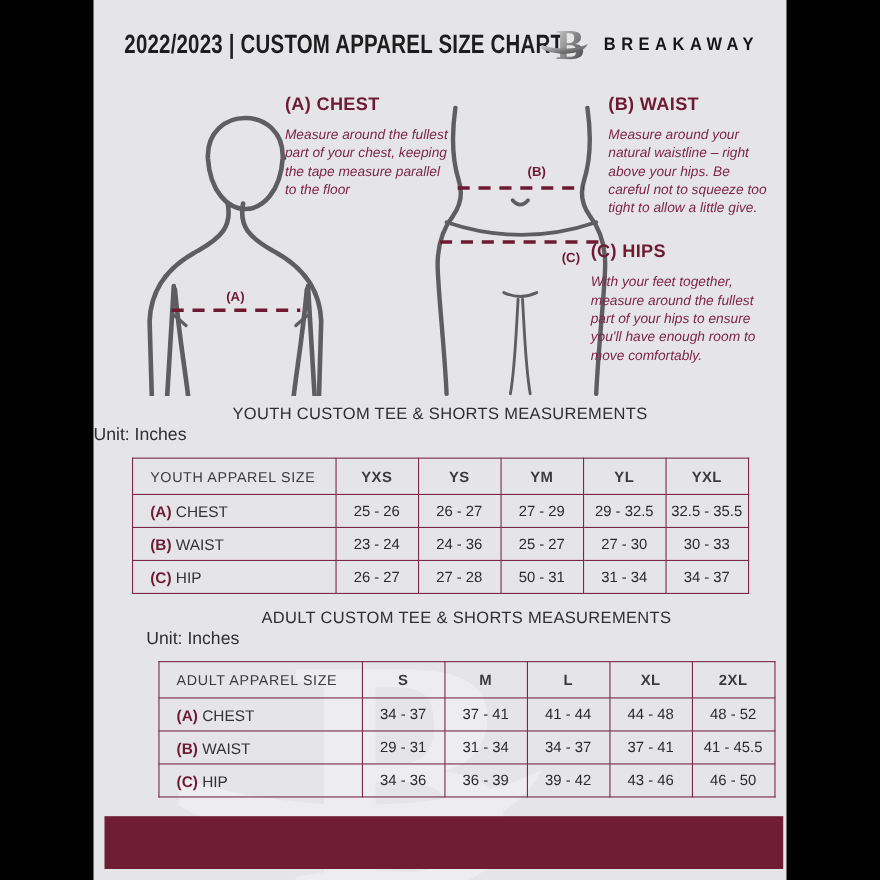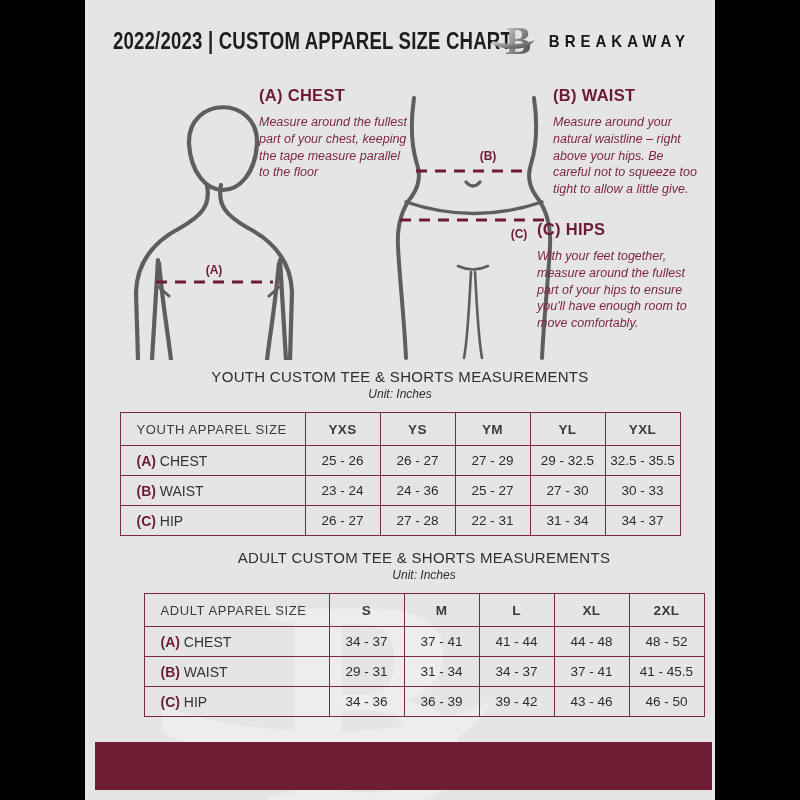--- a/index.html
+++ b/index.html
@@ -36,7 +36,7 @@
   .tables { position:absolute; left:0; top:368px; width:100%; z-index:1; }
   .tbl-title { text-align:center; font-size:15px; font-weight:400; color:#2f2f2f;
                letter-spacing:0.3px; }
-  .tbl-unit  { text-align:center; font-size:12px; font-style:italic; color:#2f2f2f;
+  .tbl-unit  { text-align:left; font-size:16px; color:#2f2f2f;
                margin:2px 0 7px 0; }
   table { width:560px; margin:11px auto; border-collapse:collapse; table-layout:fixed; }
   col.c-label { width:185px; }

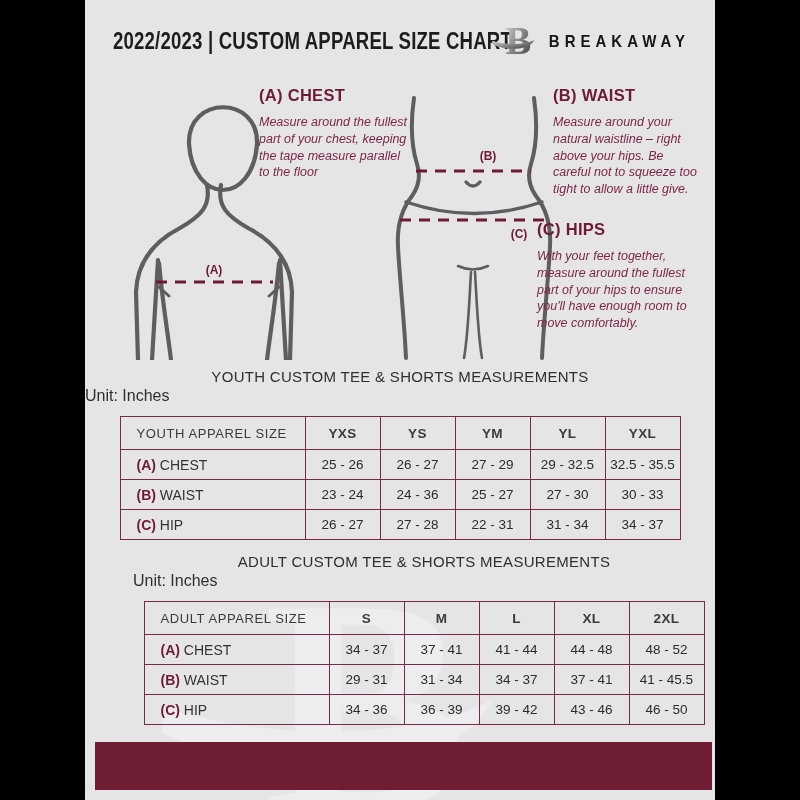--- a/index.html
+++ b/index.html
@@ -168,7 +168,7 @@
             <td class="lbl"><span class="pfx">(C)</span> <span>HIP</span></td>
             <td>26 - 27</td>
             <td>27 - 28</td>
-            <td>22 - 31</td>
+            <td>50 - 31</td>
             <td>31 - 34</td>
             <td>34 - 37</td>
           </tr>

